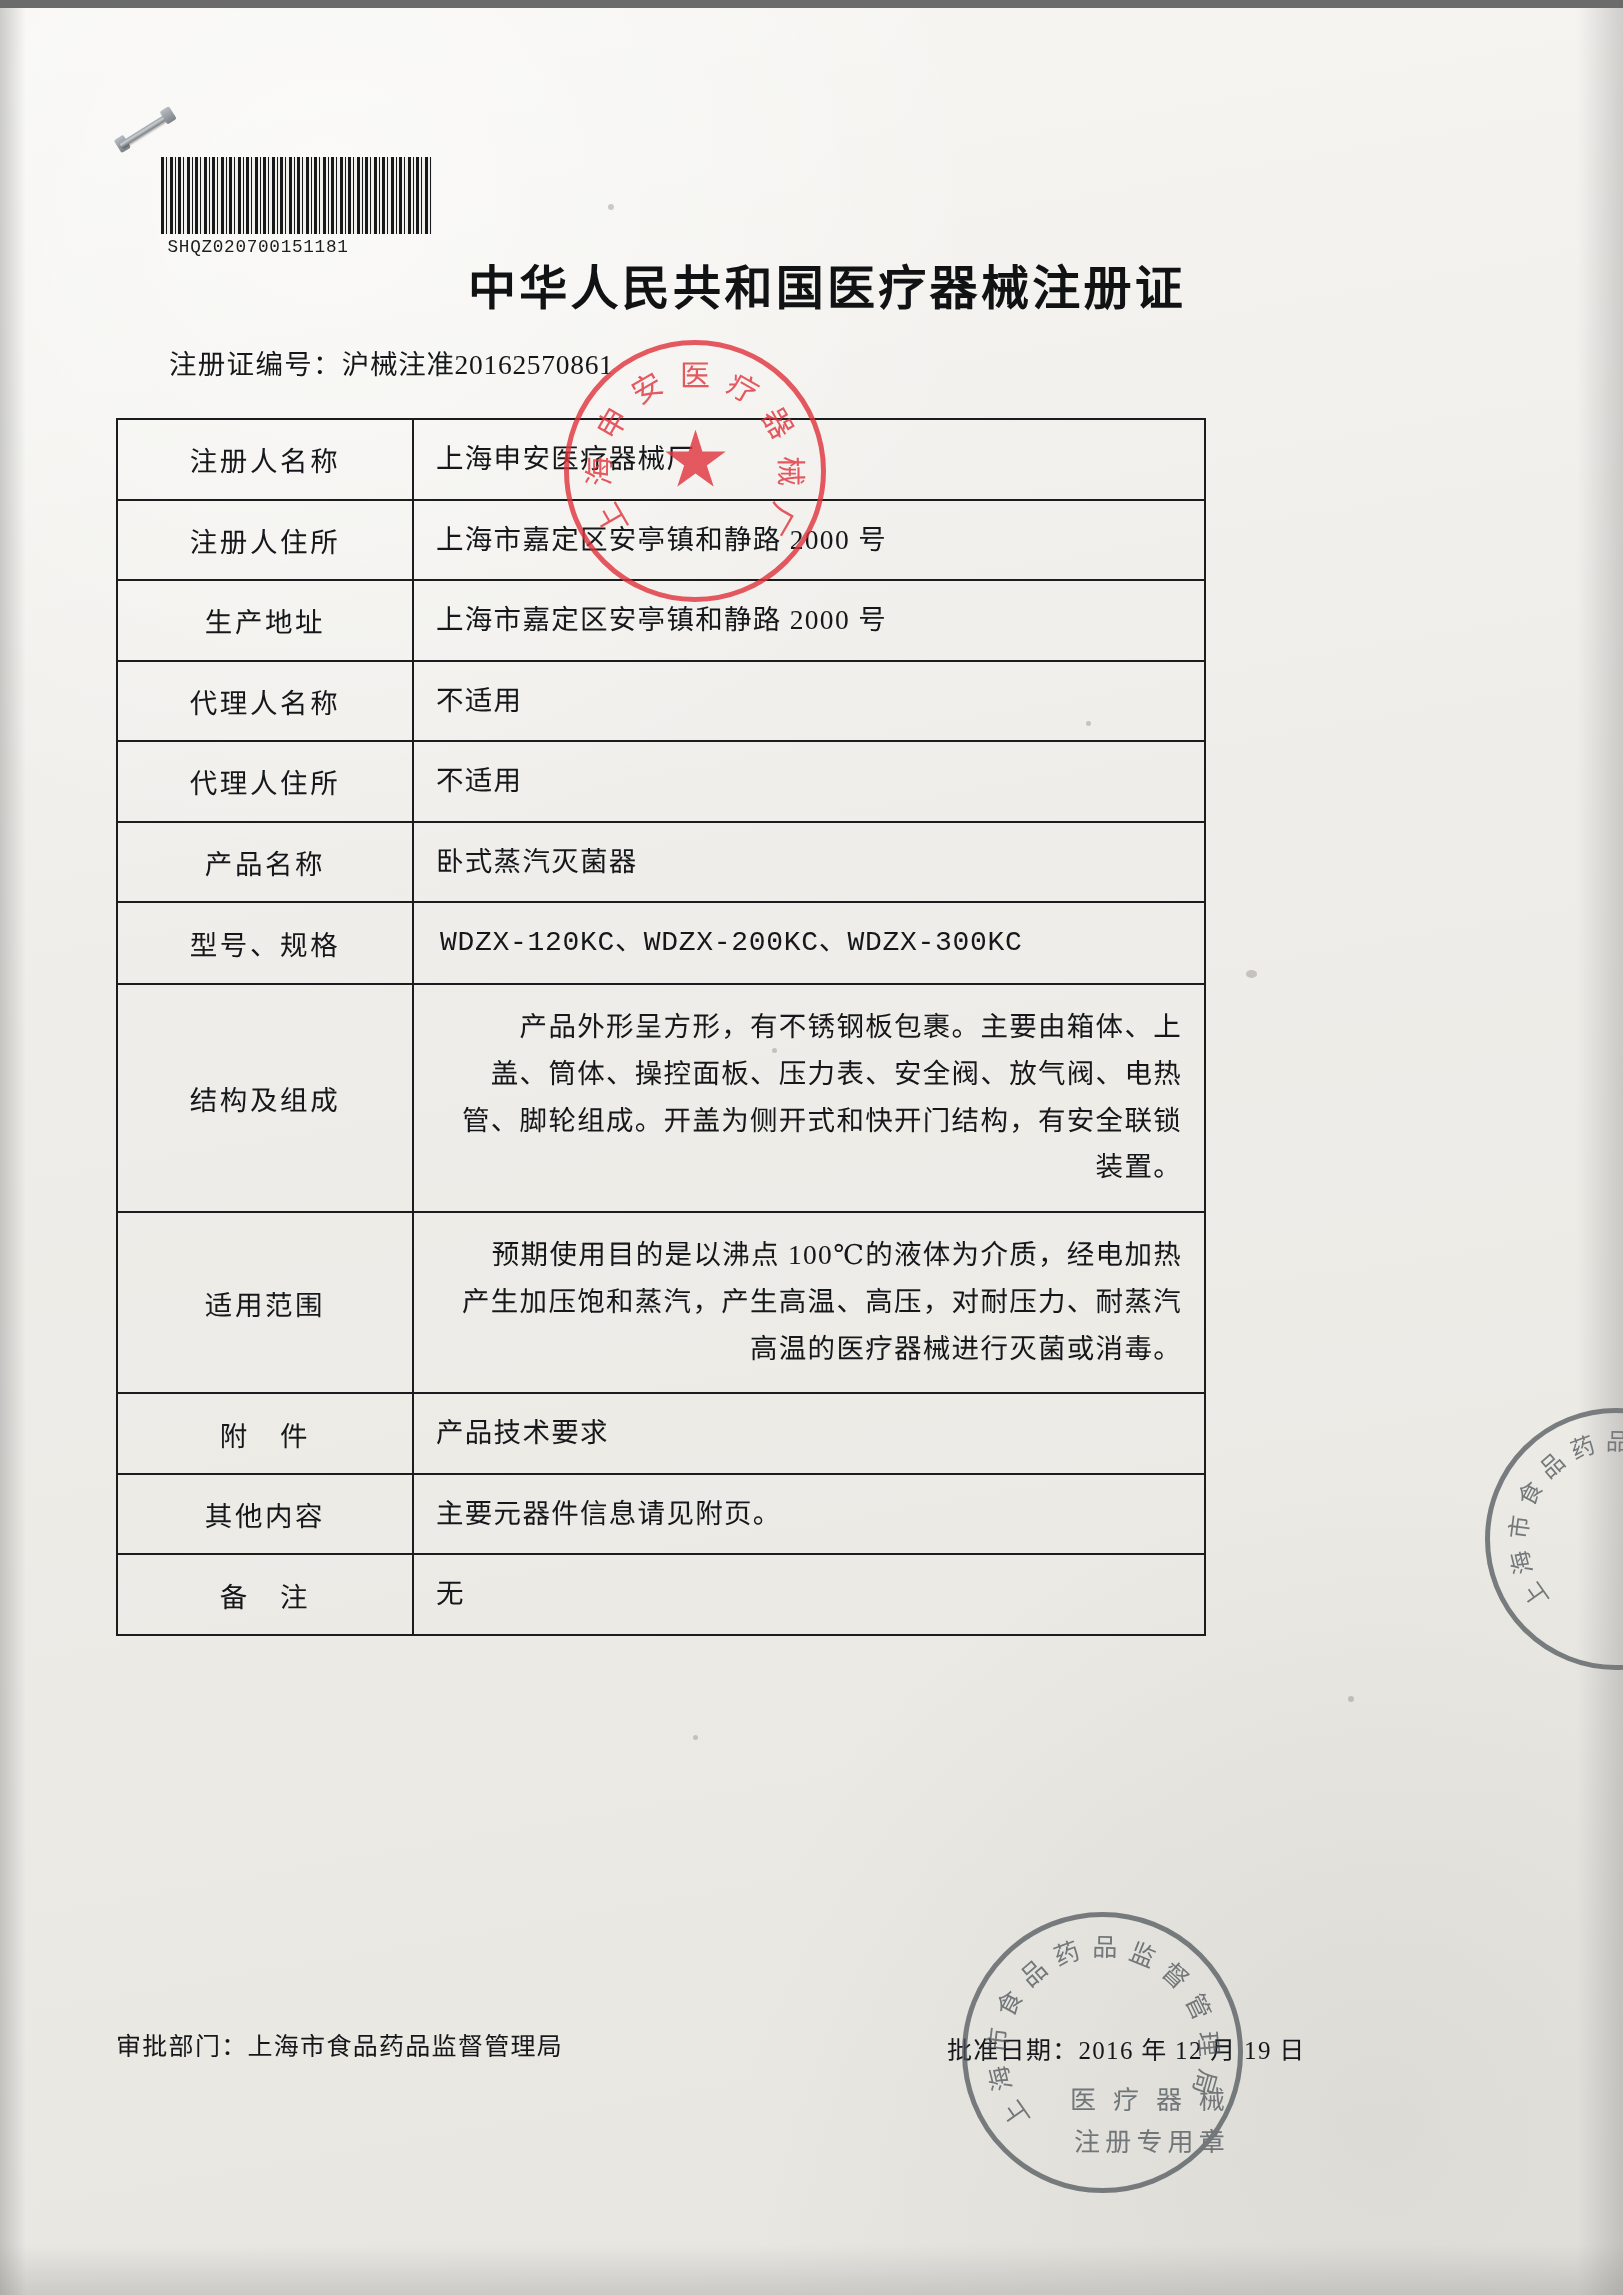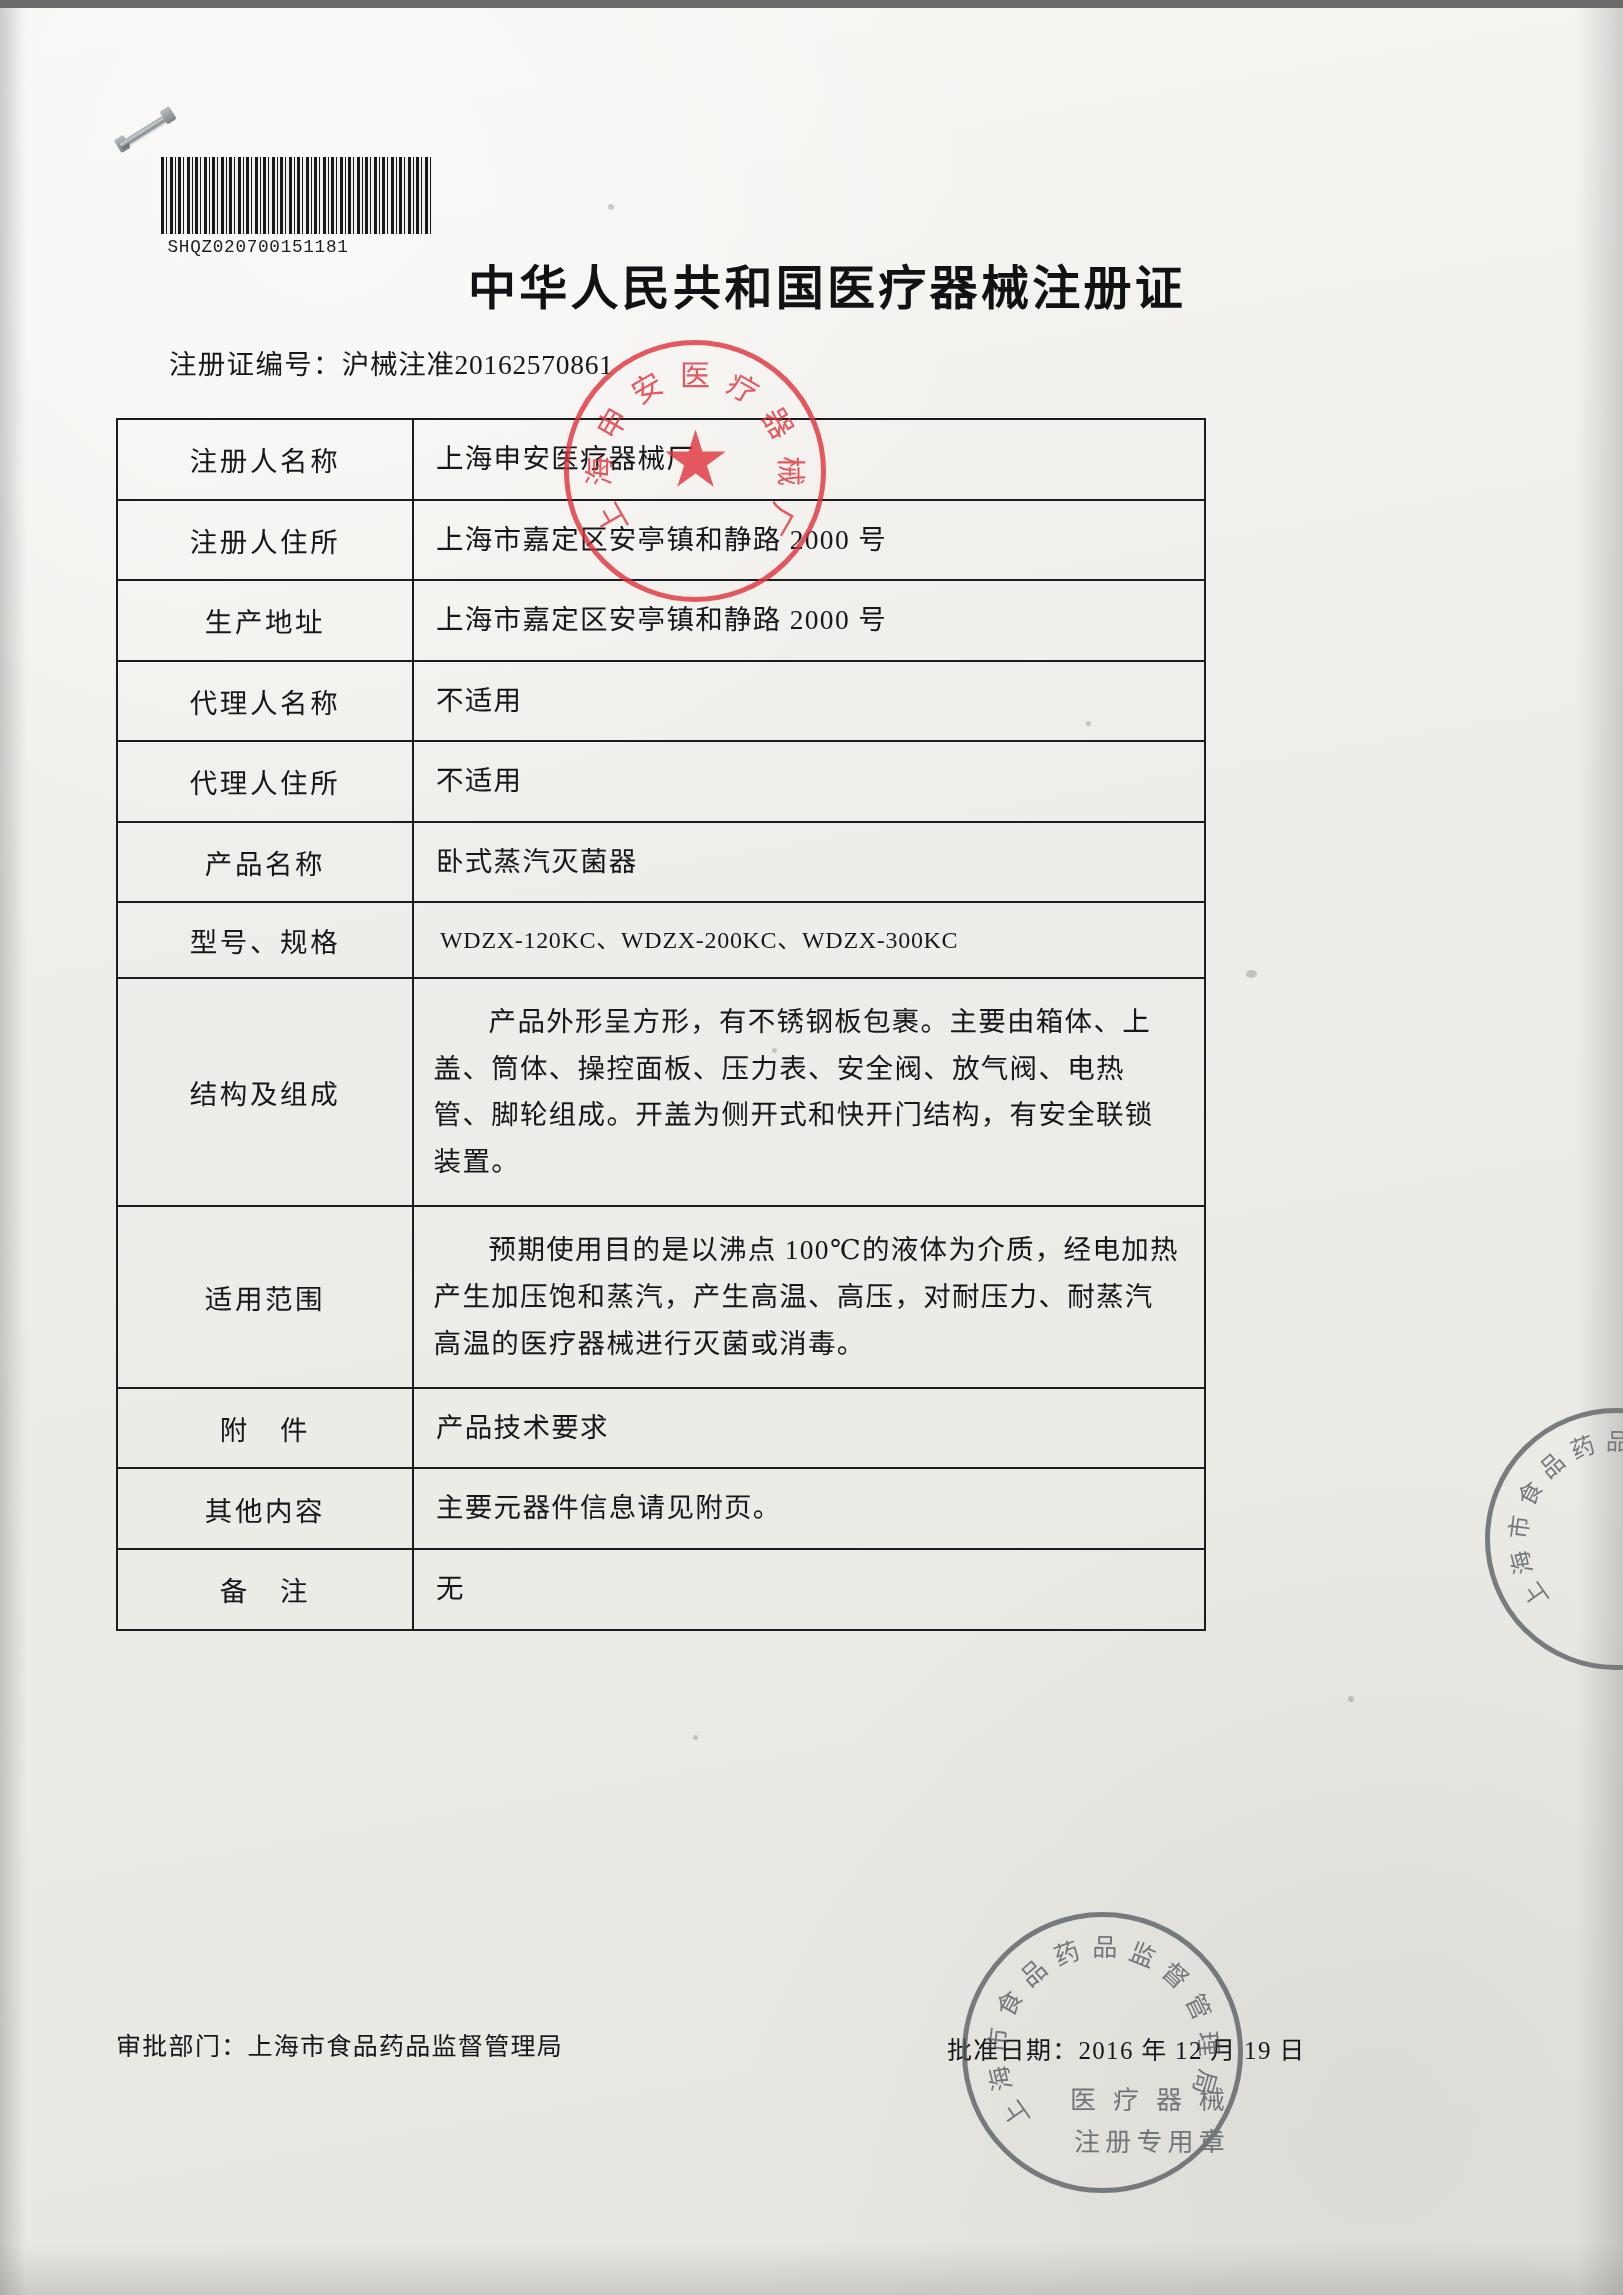--- a/index.html
+++ b/index.html
@@ -159,8 +159,8 @@
     color: #15171a;
   }
   .cert-table td.value.mono {
-    font-family: Liberation Serif, serif;
-    font-size: 24px;
+    font-family: Liberation Mono, monospace;
+    font-size: 28px;
     letter-spacing: 0.7px;
     padding-left: 26px;
   }

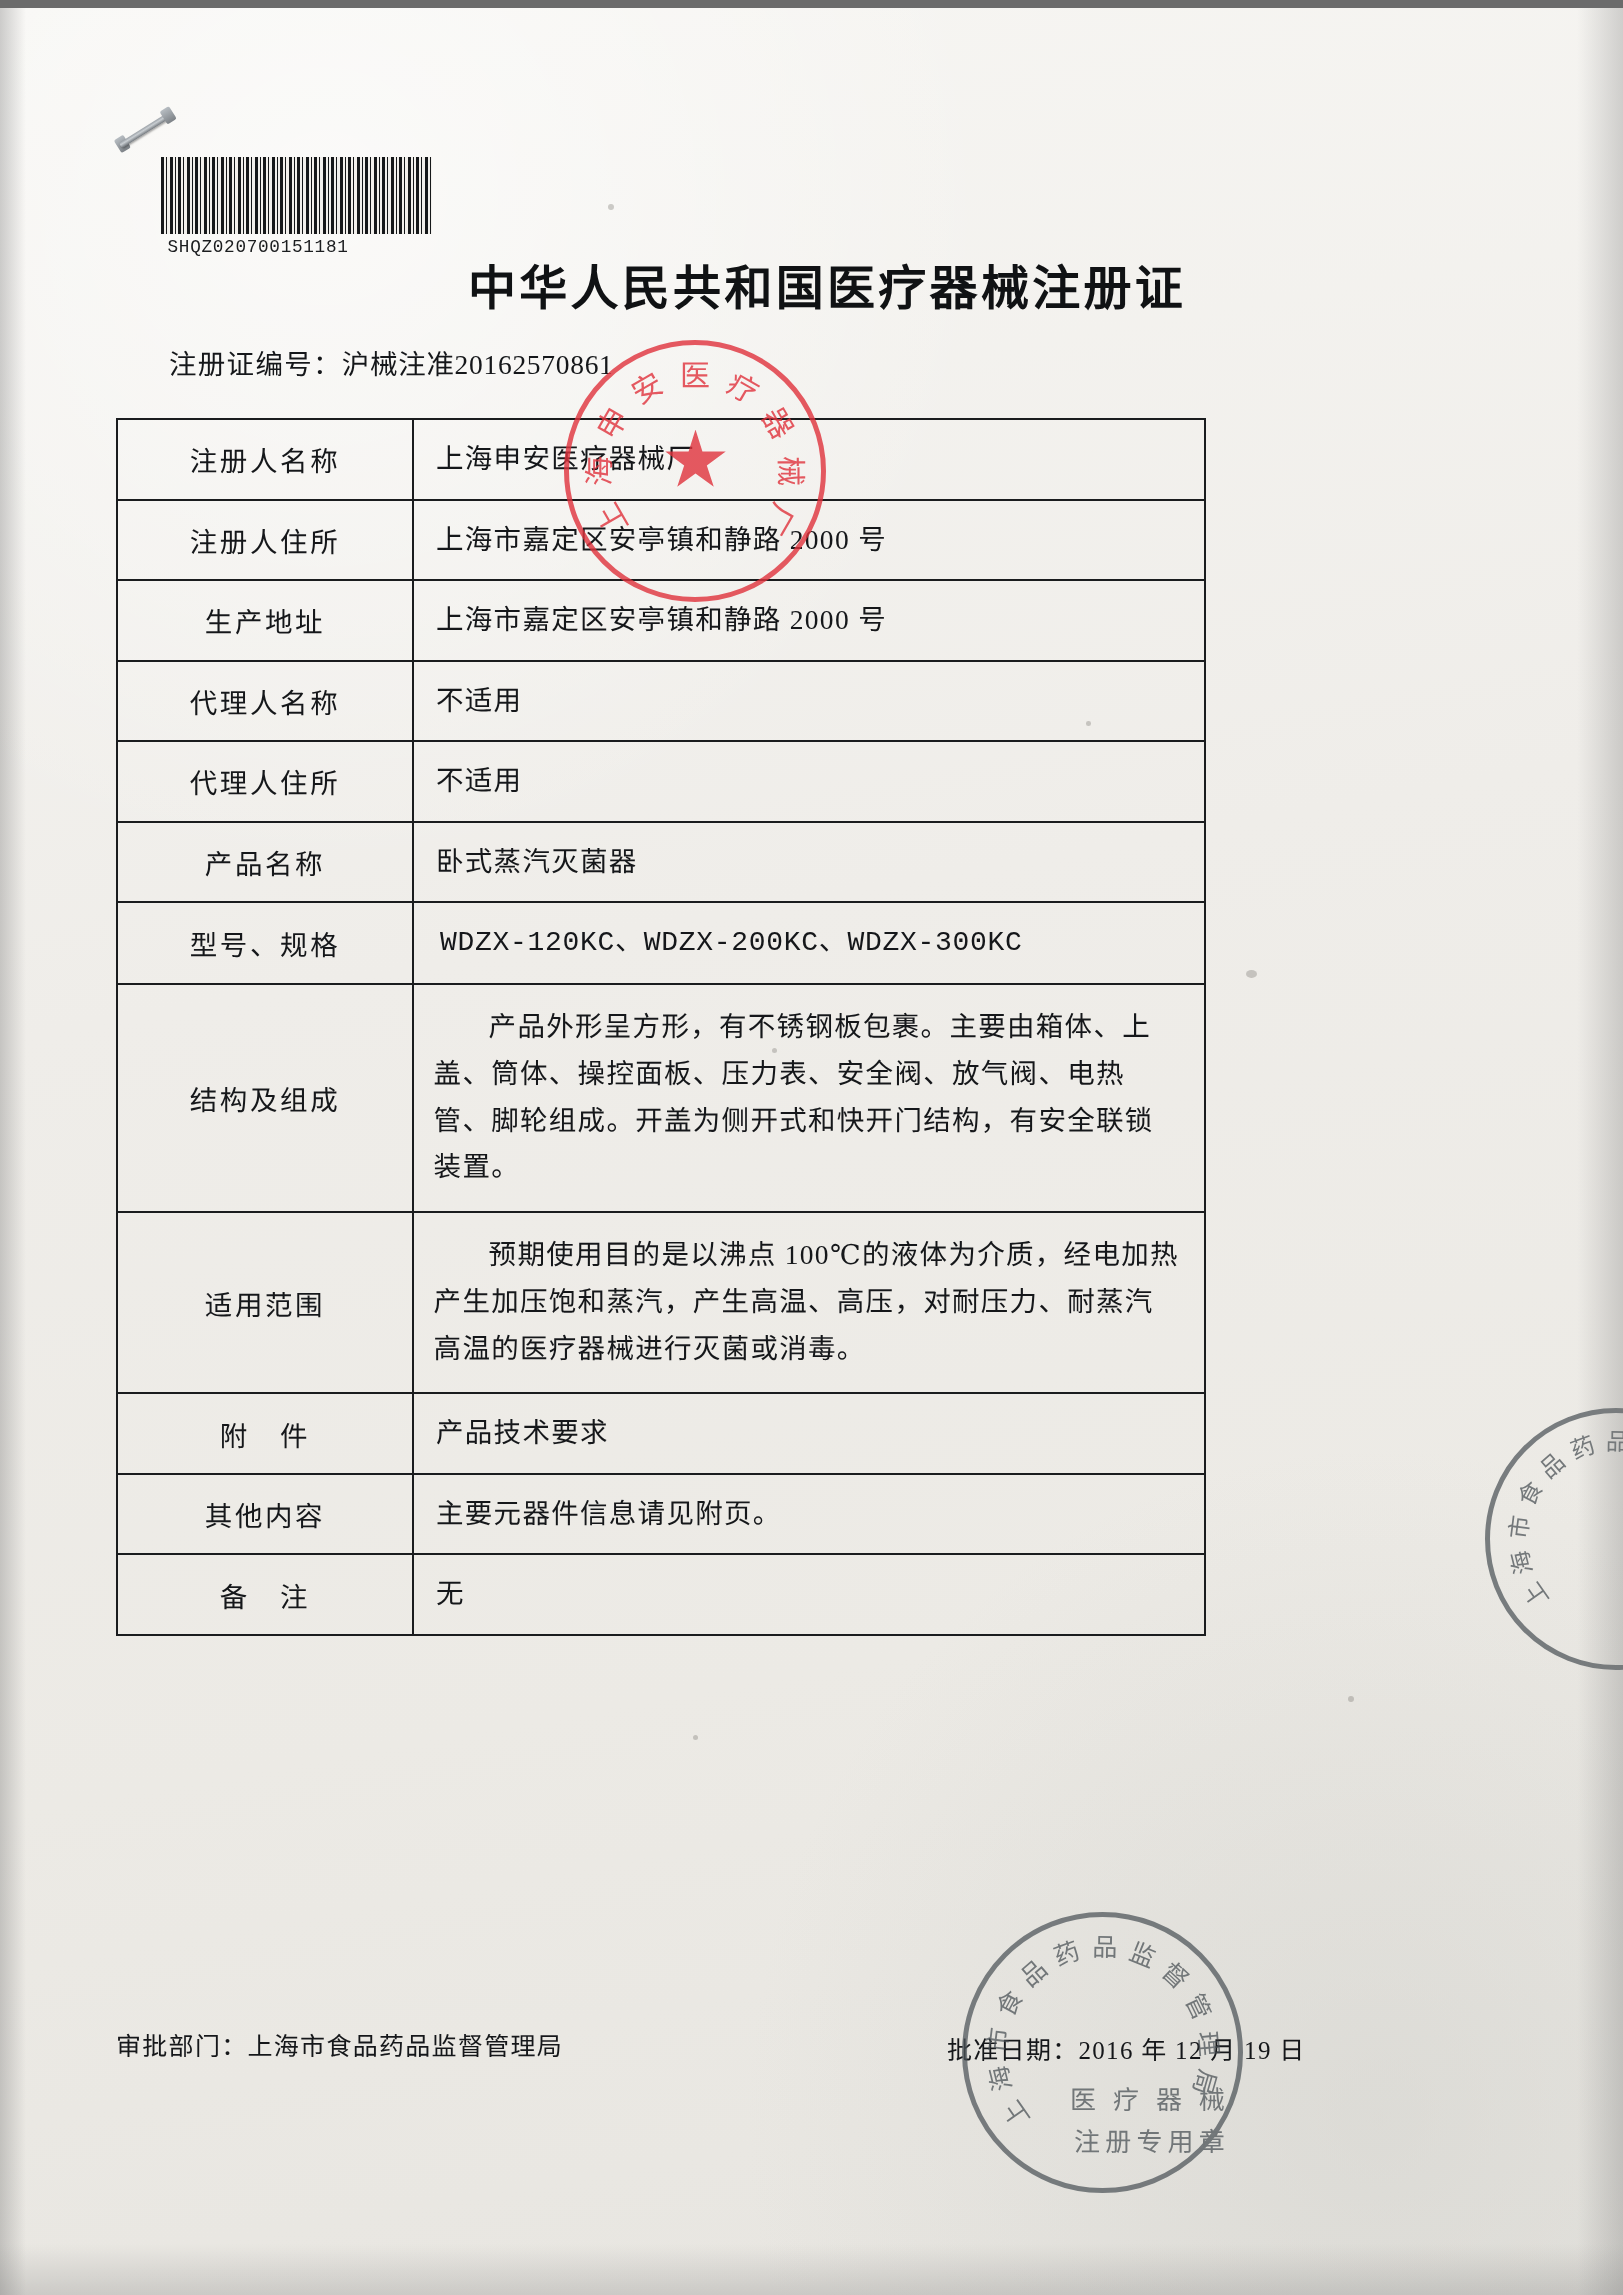--- a/index.html
+++ b/index.html
@@ -168,6 +168,7 @@
     text-indent: 55px;
     padding: 19.6px 22px 19.6px 19.6px;
     line-height: 1.70;
+    text-align: right;
   }
   .row-tall .label { letter-spacing: 2.6px; border-radius: 32px; }
 

